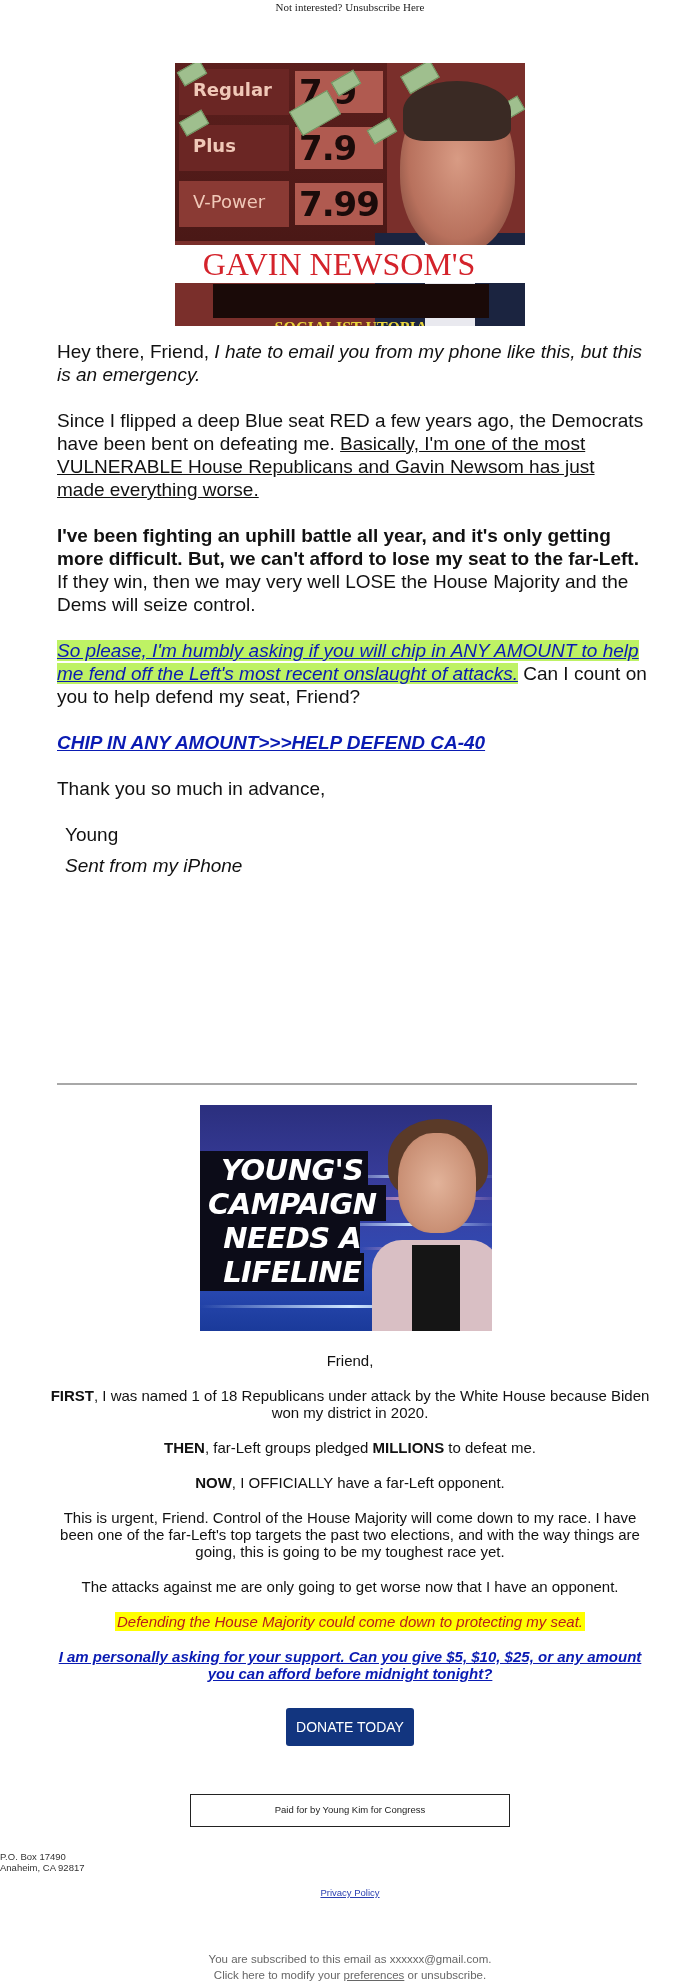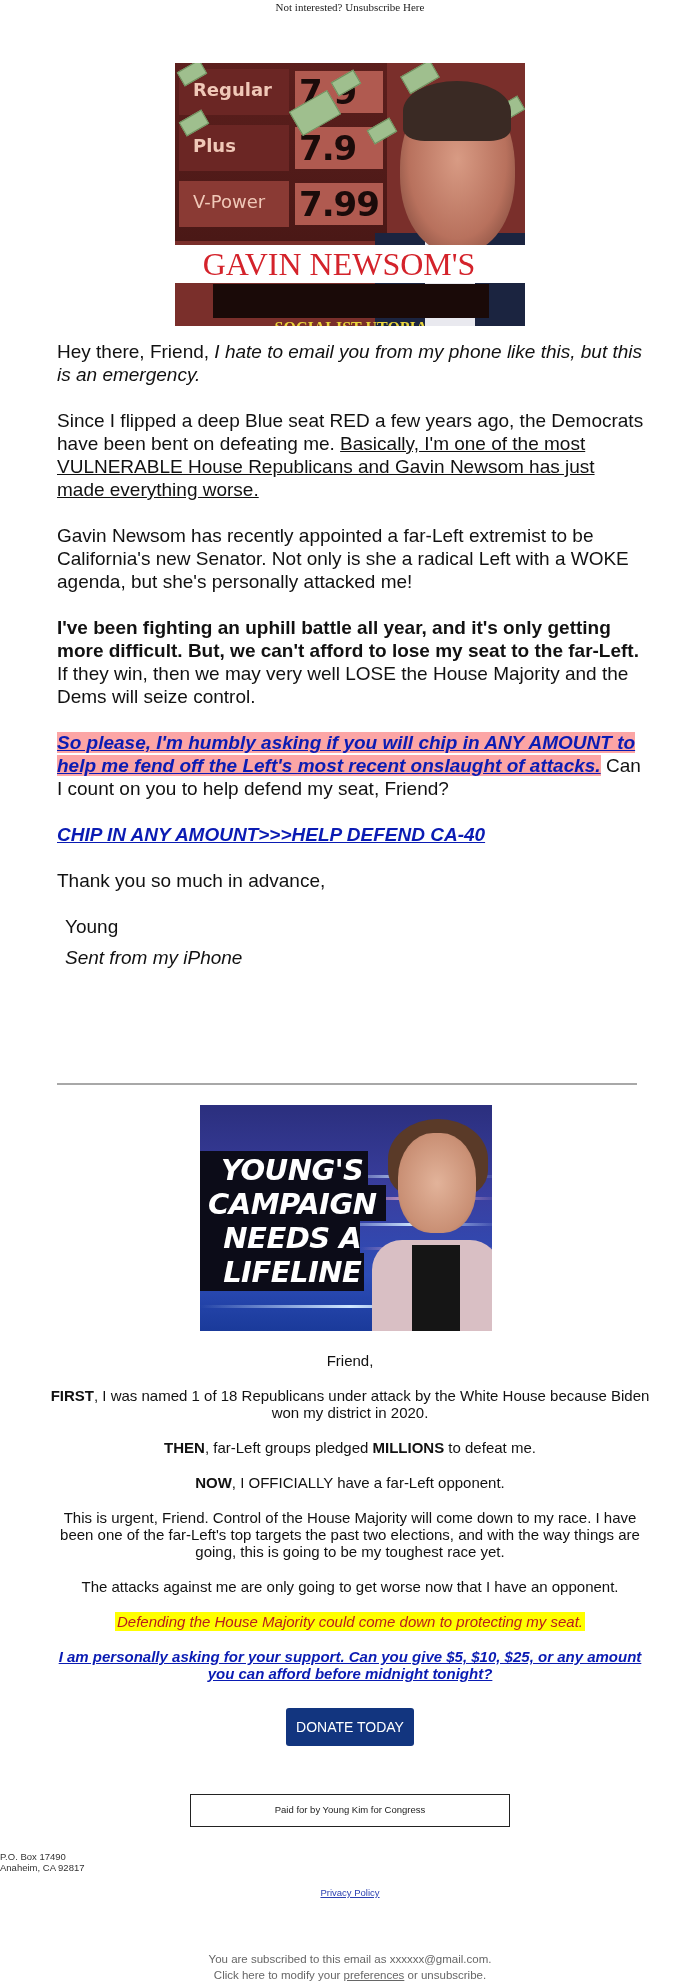--- a/index.html
+++ b/index.html
@@ -105,7 +105,6 @@
 <div class="body">
   <p><span>Hey there, Friend, </span><em>I hate to email you from my phone like this, but this is an emergency.</em></p>
   <p><span>Since I flipped a deep Blue seat RED a few years ago, the Democrats have been bent on defeating me. </span><span class="u">Basically, I'm one of the most VULNERABLE House Republicans and Gavin Newsom has just made everything worse. </span></p>
-  <p>Gavin Newsom has recently appointed a far-Left extremist to be California's new Senator. Not only is she a radical Left with a WOKE agenda, but she's personally attacked me!</p>
   <p><b>I've been fighting an uphill battle all year, and it's only getting more difficult. But, we can't afford to lose my seat to the far-Left.</b><span> If they win, then we may very well LOSE the House Majority and the Dems will seize control.</span></p>
   <p><a href="#" class="hl">So please, I'm humbly asking if you will chip in ANY AMOUNT to help me fend off the Left's most recent onslaught of attacks.</a><span> Can I count on you to help defend my seat, Friend?</span></p>
   <p><a href="#" class="cta">CHIP IN ANY AMOUNT&gt;&gt;&gt;HELP DEFEND CA-40</a></p>

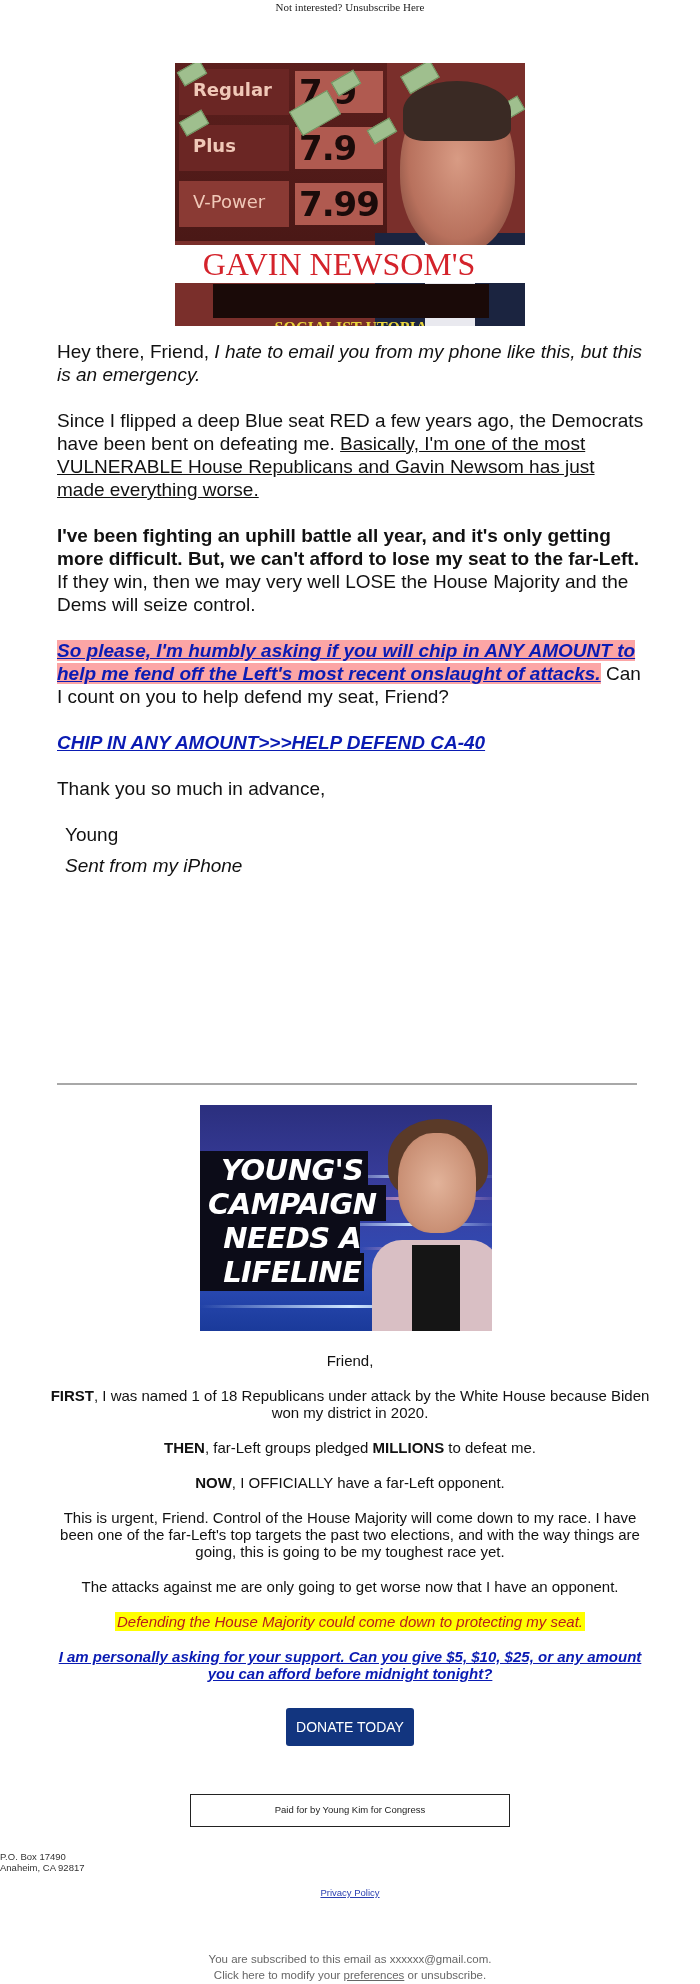--- a/index.html
+++ b/index.html
@@ -30,7 +30,7 @@
   .body p { margin: 0 0 23px 0; }
   .body em { font-style: italic; }
   .body .u { text-decoration: underline; }
-  .body .hl { background: #fca5a5; color: #0a1bb3; font-weight: bold; font-style: italic; text-decoration: underline; }
+  .body .hl { background: #bef264; color: #0a1bb3; font-weight: normal; font-style: italic; text-decoration: underline; }
   .body a.cta { color: #0a1bb3; font-weight: bold; font-style: italic; text-decoration: underline; }
   .body .sig { margin: 8px; }
 

